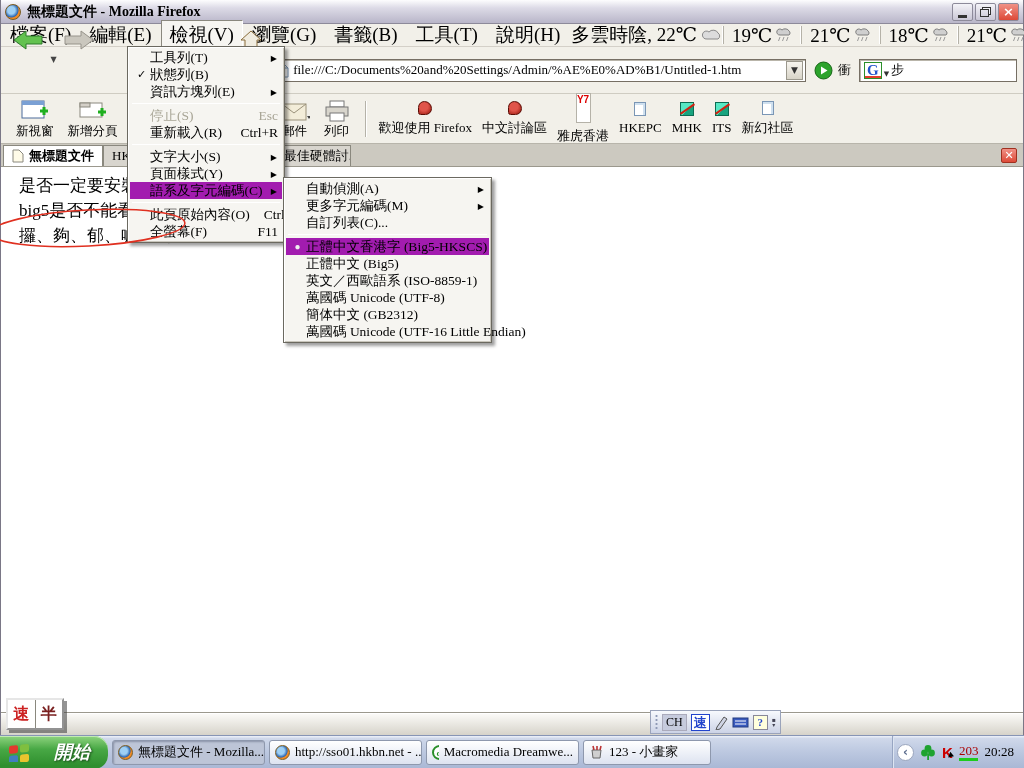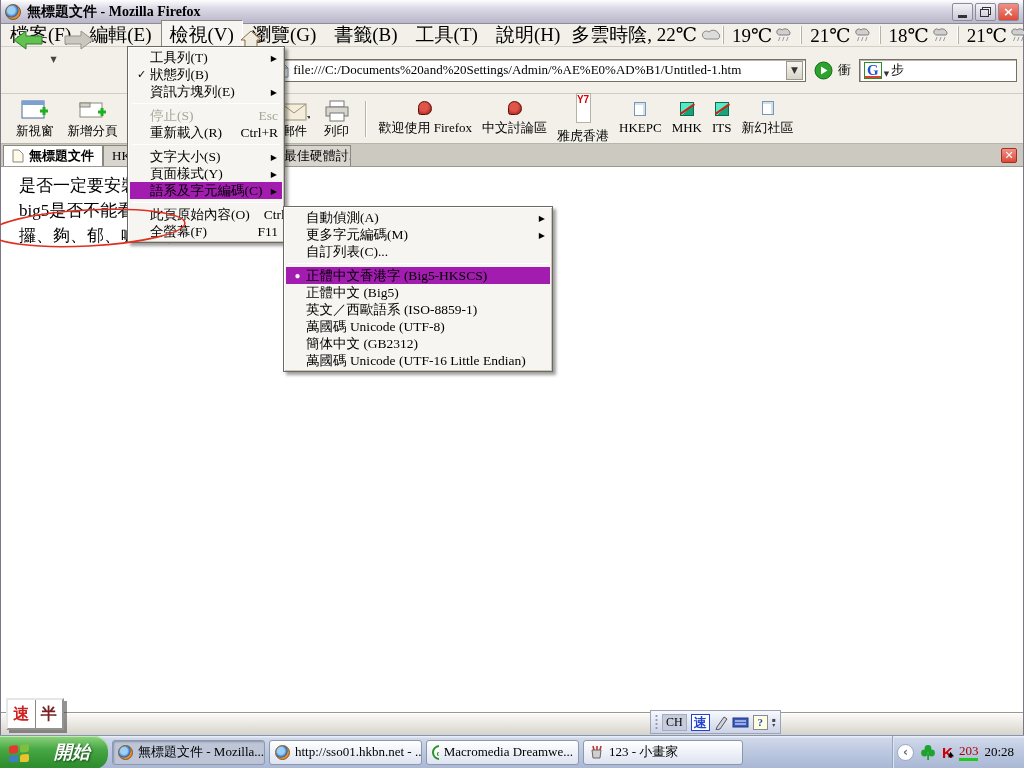--- a/index.html
+++ b/index.html
@@ -97,7 +97,7 @@
     box-shadow:inset 1px 1px 0 #fff, inset -1px -1px 0 #c9c6bc, 3px 3px 3px rgba(0,0,0,.38);
     padding:2px; z-index:40; font-size:13.5px; }
   #view-menu { left:127px; top:46px; width:158px; }
-  #enc-menu  { left:283px; top:177px; width:270px;margin-top:29px; }
+  #enc-menu  { left:283px; top:177px; width:209px; }
   .mi { height:17px; display:flex; align-items:center; padding:0 4px 0 3px; position:relative; white-space:nowrap; }
   .mi .gut { width:17px; flex:0 0 17px; text-align:center; font-size:11px; }
   .mi .sc { margin-left:auto; padding-left:14px; }

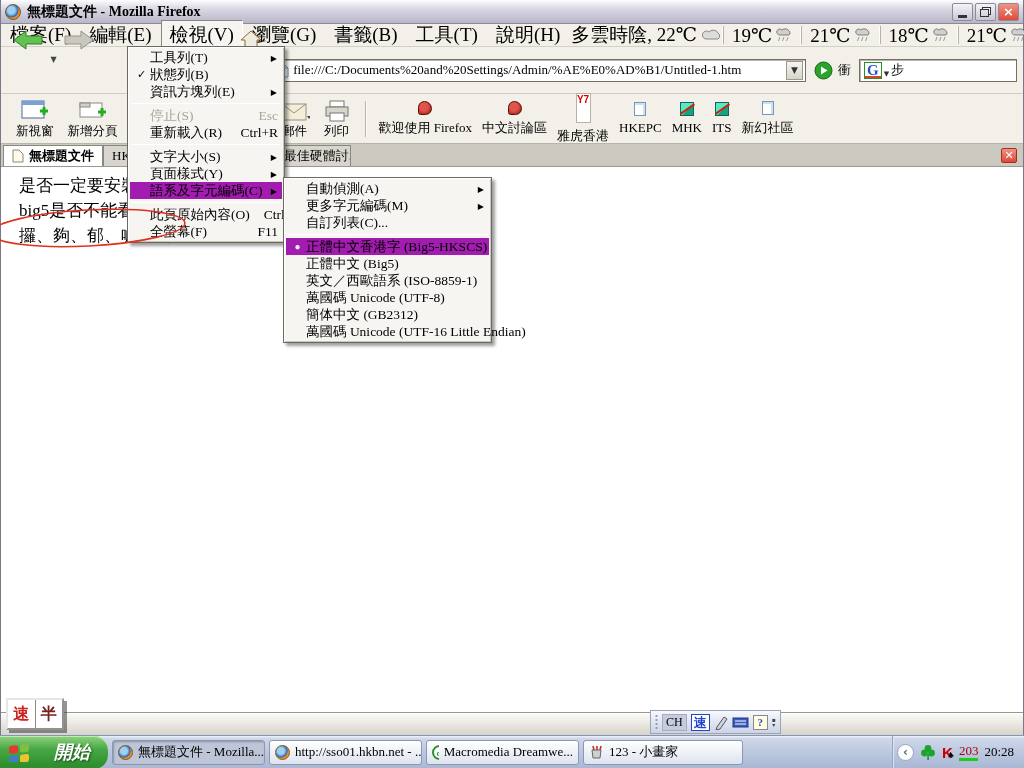--- a/index.html
+++ b/index.html
@@ -513,7 +513,7 @@
       </svg>
     <span>Macromedia Dreamwe...</span>
   </span>
-  <span class="taskbtn" style="width:160px">
+  <span class="taskbtn" style="width:128px">
     <svg width="15" height="15">
         <path d="M3 5 L12 5 L11 13 L4 13 Z" fill="#cfcfcf" stroke="#666"></path>
         <path d="M5 5 L4 1 M8 5 L8 1 M11 5 L12 1" stroke="#b33" stroke-width="1.6"></path>

